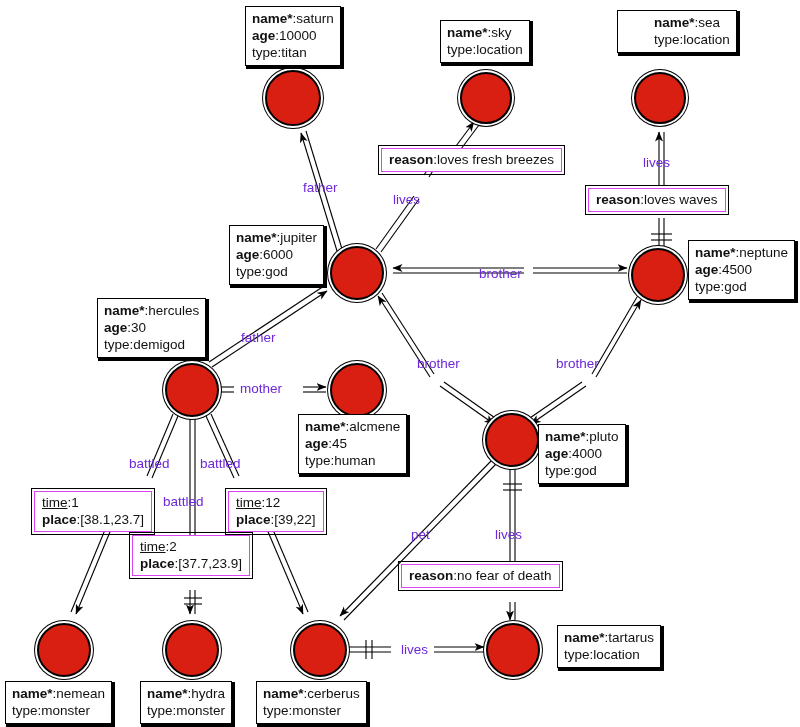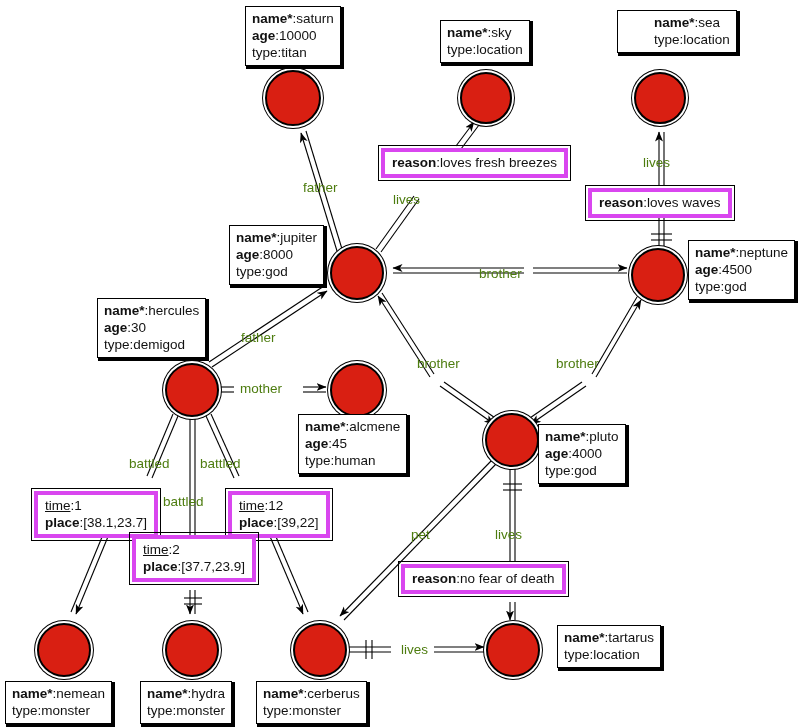--- a/index.html
+++ b/index.html
@@ -42,7 +42,7 @@
   .edgebox{
     position:absolute;
     background:#ffffff;
-    border:4px solid #d946ef;
+    border:1px solid #d946ef;
     outline:1px solid #000;
     outline-offset:2px;
     padding:2px 7px 3px 7px;

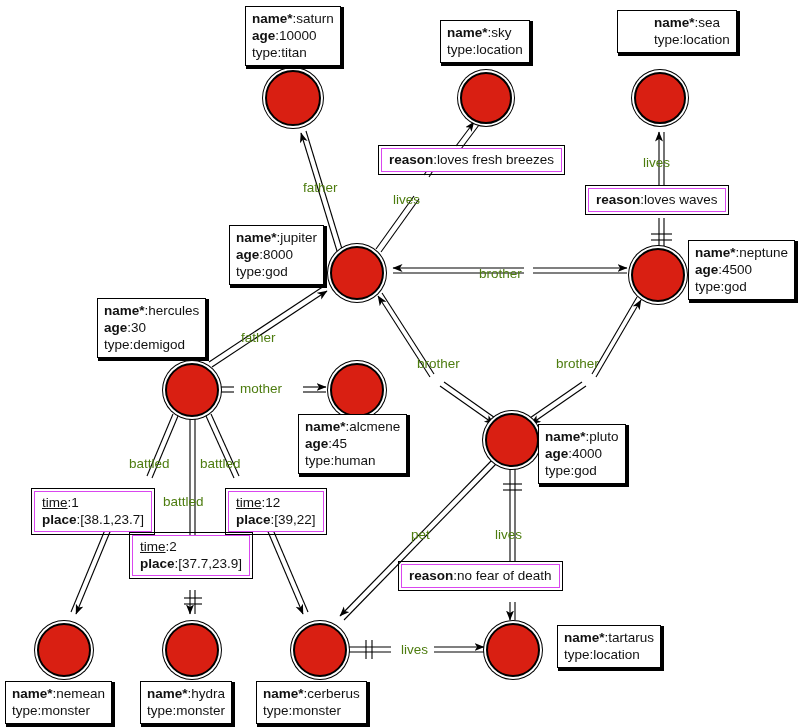--- a/index.html
+++ b/index.html
@@ -61,7 +61,7 @@
     position:absolute;
     font-size:13.5px;
     line-height:15px;
-    color:#4d7c0f;
+    color:#6d28d9;
     white-space:nowrap;
   }
 </style>

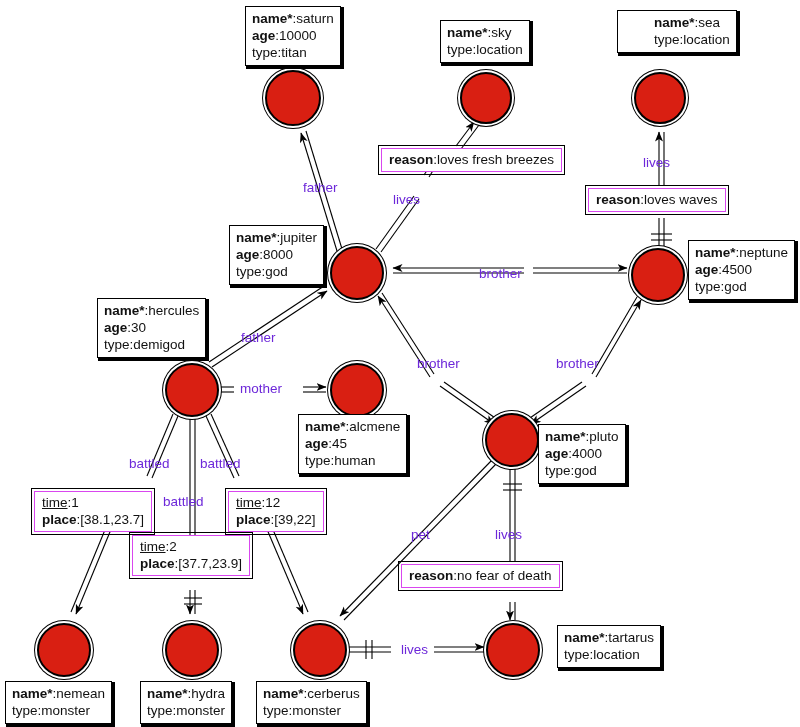--- a/index.html
+++ b/index.html
@@ -224,7 +224,7 @@
       </div>
       <div class="propbox" style="left: 229px; top: 225px;">
         <span class="row"><span class="k">name*</span><span>:</span><span class="v">jupiter</span></span>
-        <span class="row"><span class="k">age</span><span>:</span><span class="v">8000</span></span>
+        <span class="row"><span class="k">age</span><span>:</span><span class="v">6000</span></span>
         <span class="row"><span class="k plainkey" style="font-weight: normal;">type</span><span>:</span><span class="v">god</span></span>
       </div>
       <div class="propbox" style="left: 688px; top: 240px;">

